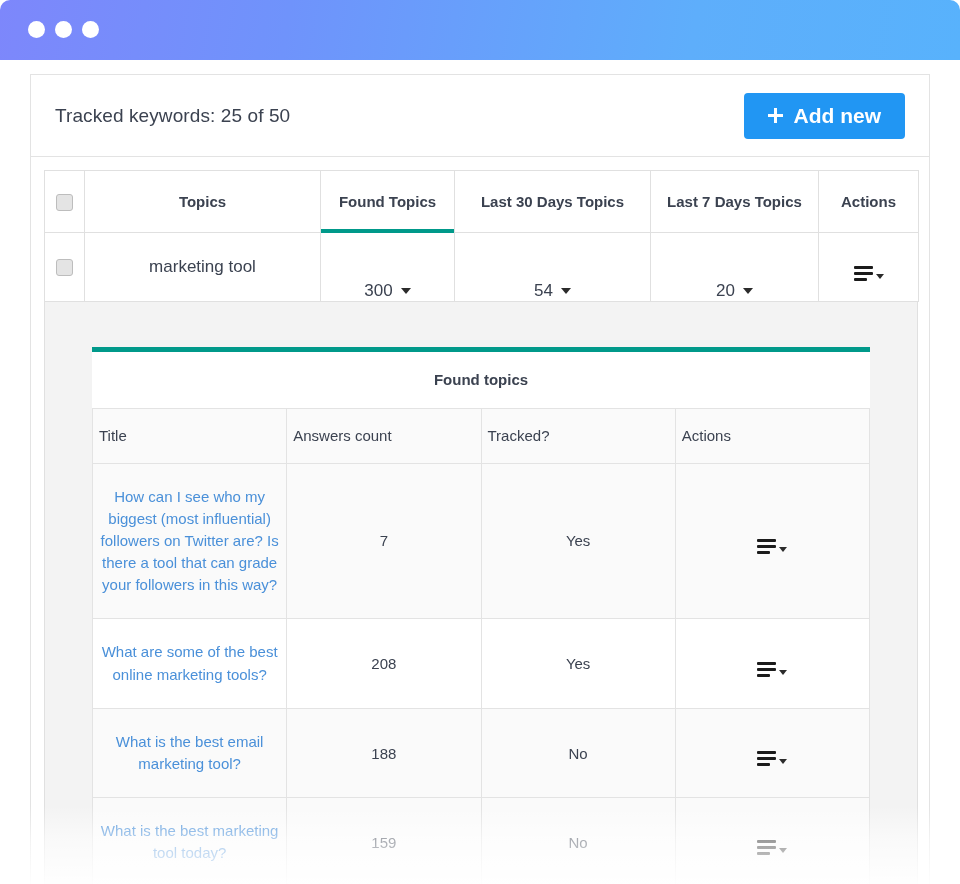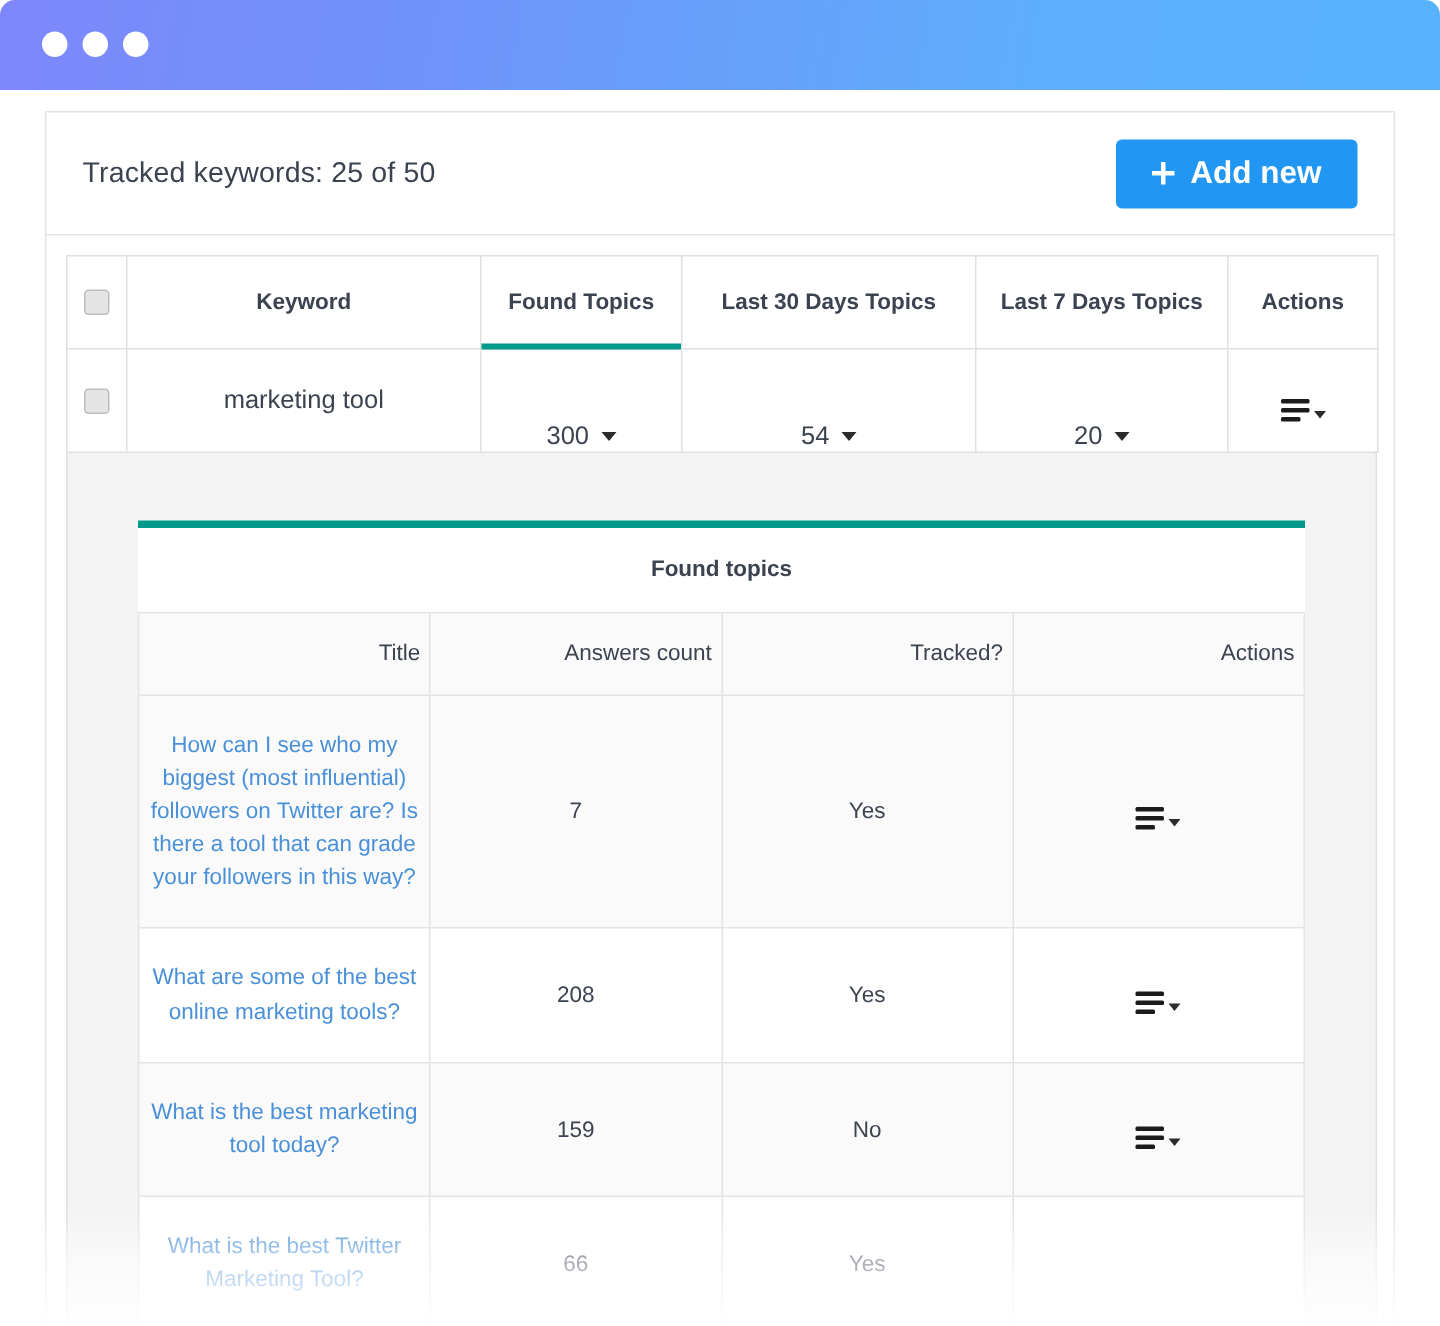--- a/index.html
+++ b/index.html
@@ -329,7 +329,7 @@
             <th class="col-check">
               <span class="chk"></span>
             </th>
-            <th class="col-keyword">Keyword</th>
+            <th class="col-keyword">Topics</th>
             <th class="col-found active-col">Found Topics</th>
             <th class="col-30">Last 30 Days Topics</th>
             <th class="col-7">Last 7 Days Topics</th>

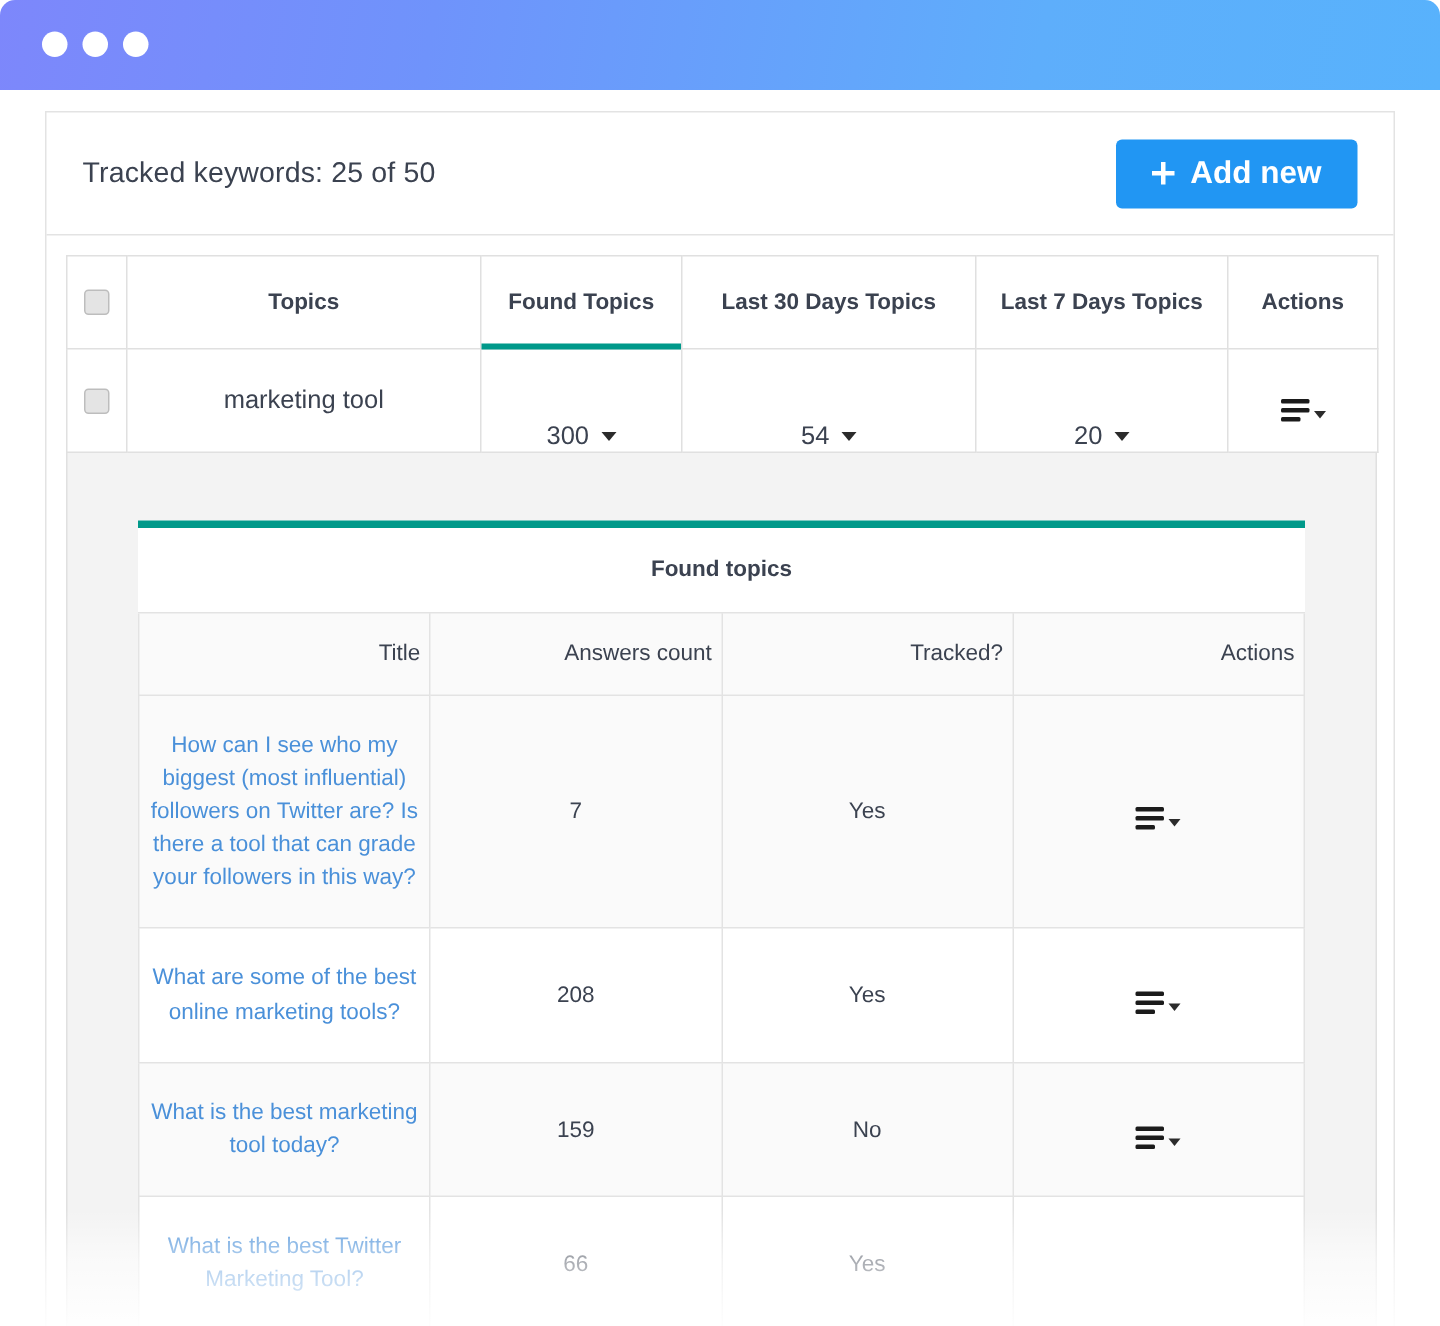--- a/index.html
+++ b/index.html
@@ -256,7 +256,7 @@
     font-size: 15px;
     font-weight: 400;
     color: #3b4250;
-    text-align: right;
+    text-align: left;
     vertical-align: middle;
     background: #fafafa;
     padding: 0 6px;

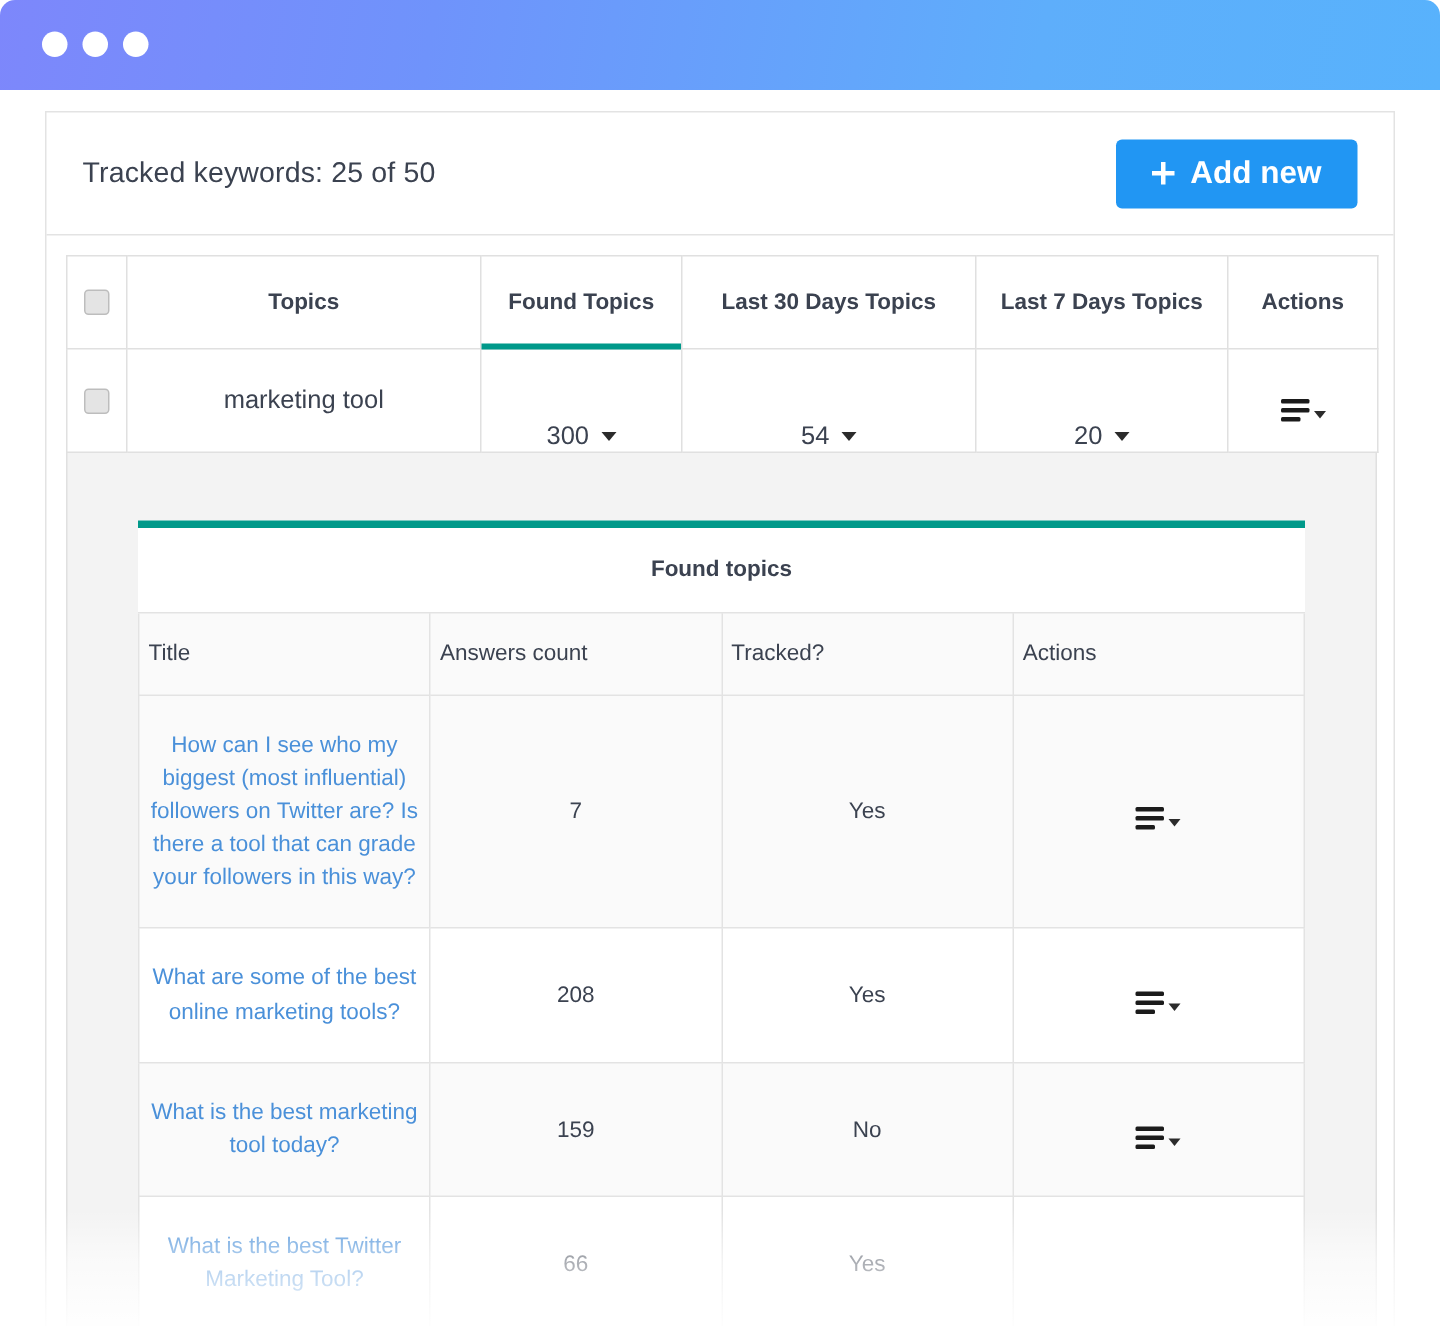--- a/index.html
+++ b/index.html
@@ -428,6 +428,23 @@
                 </td>
               </tr>
 
+              <tr class="alt">
+                <td class="topic-title">
+                  <a>What is the best email marketing tool?</a>
+                </td>
+                <td>188</td>
+                <td>No</td>
+                <td>
+                  <span class="actions-icon">
+                    <span class="ham">
+                        <i></i>
+                        <i></i>
+                        <i></i>
+                      </span>
+                    <span class="caret"></span>
+                  </span>
+                </td>
+              </tr>
 
 
               <tr class="alt">

